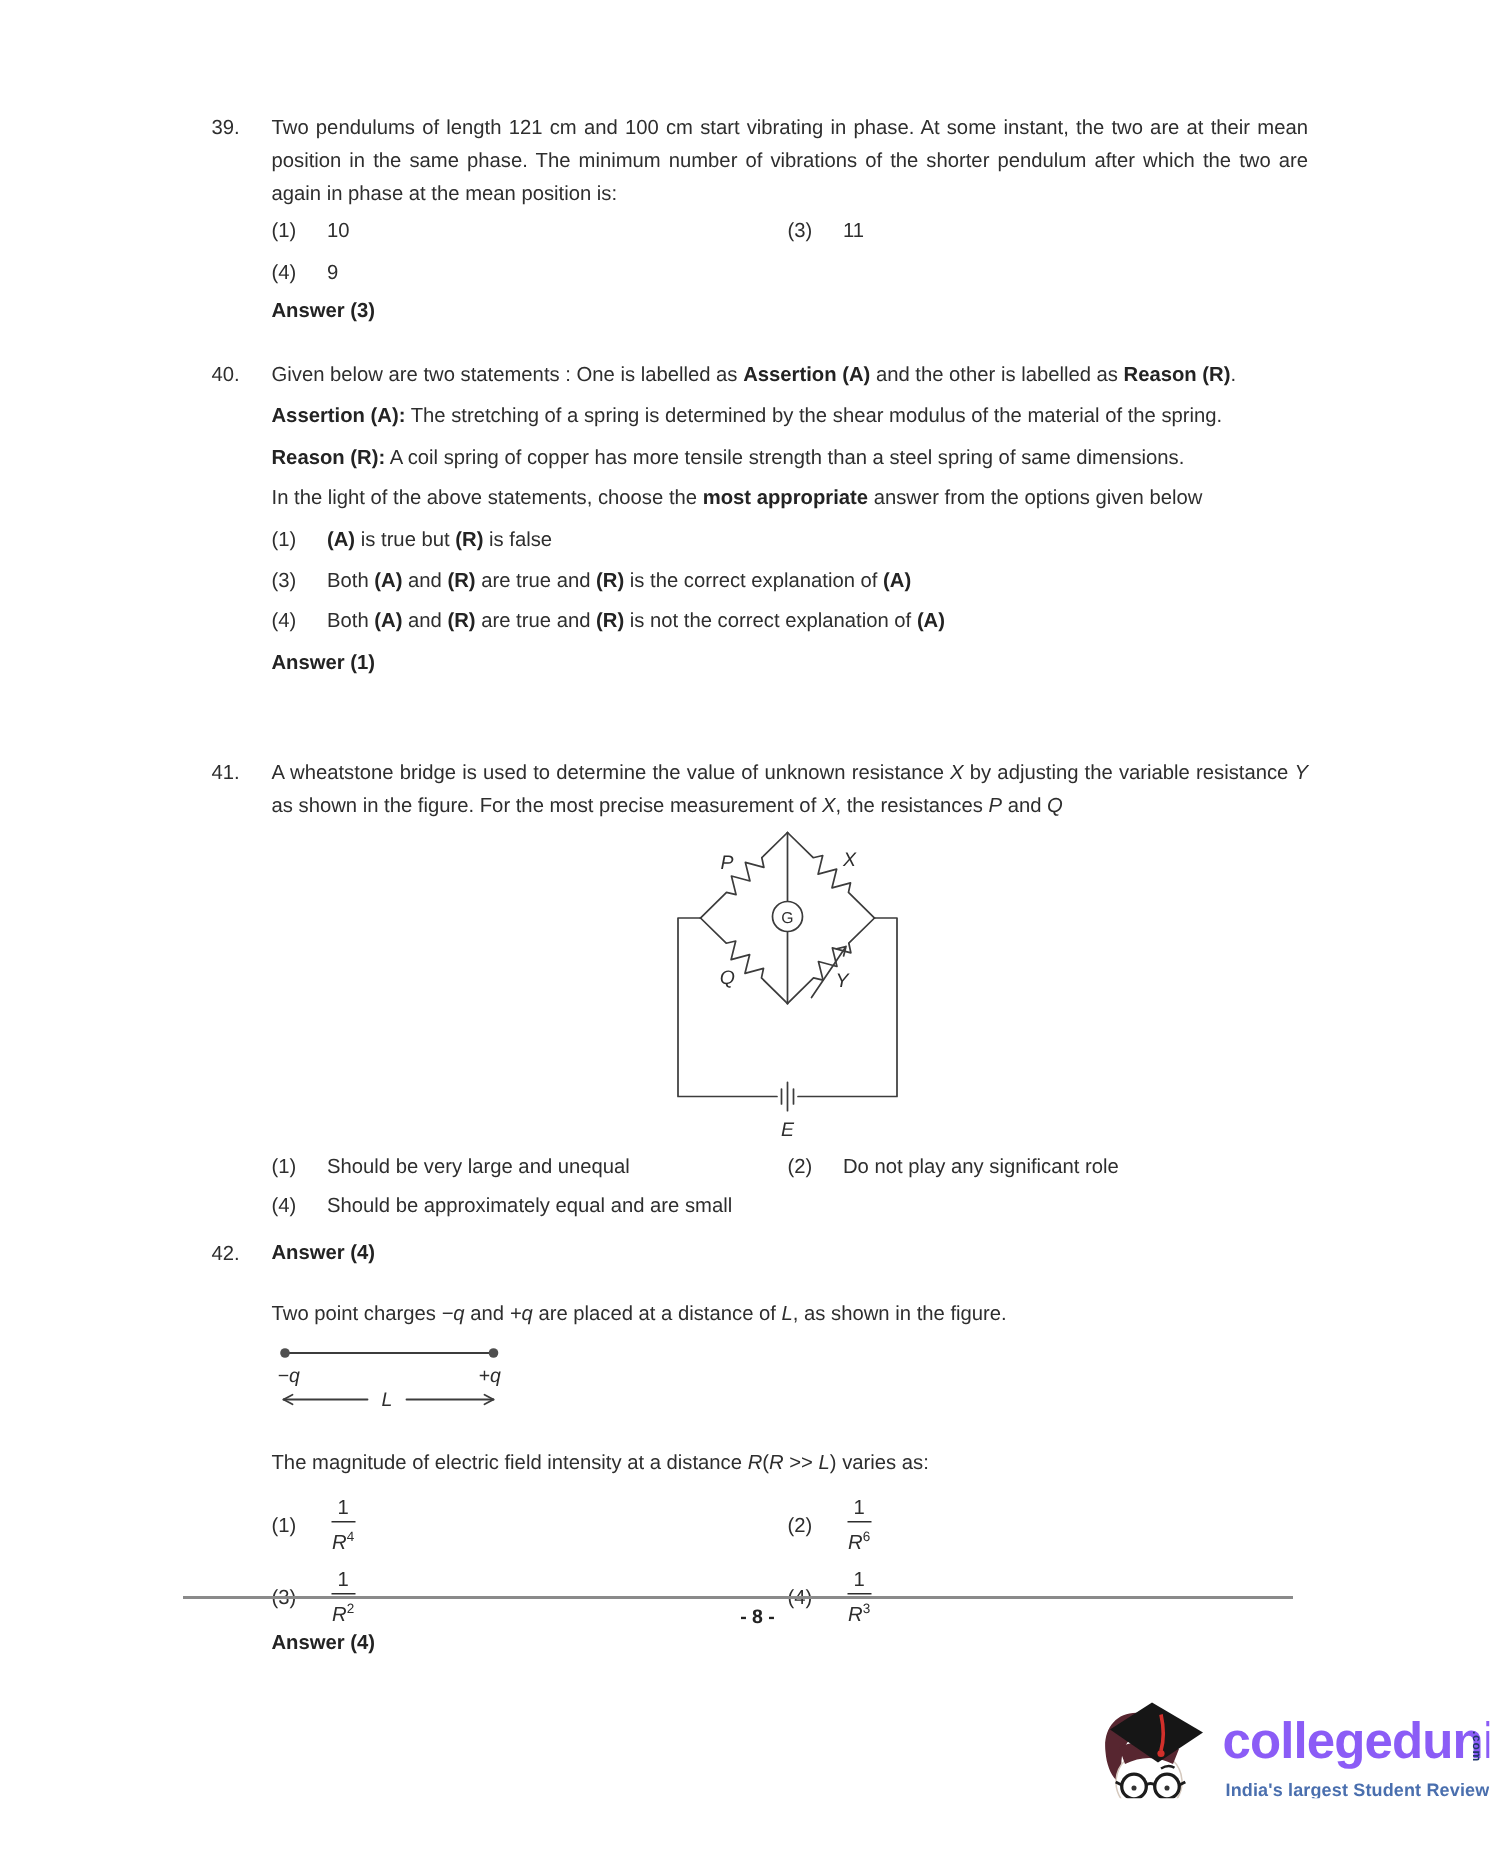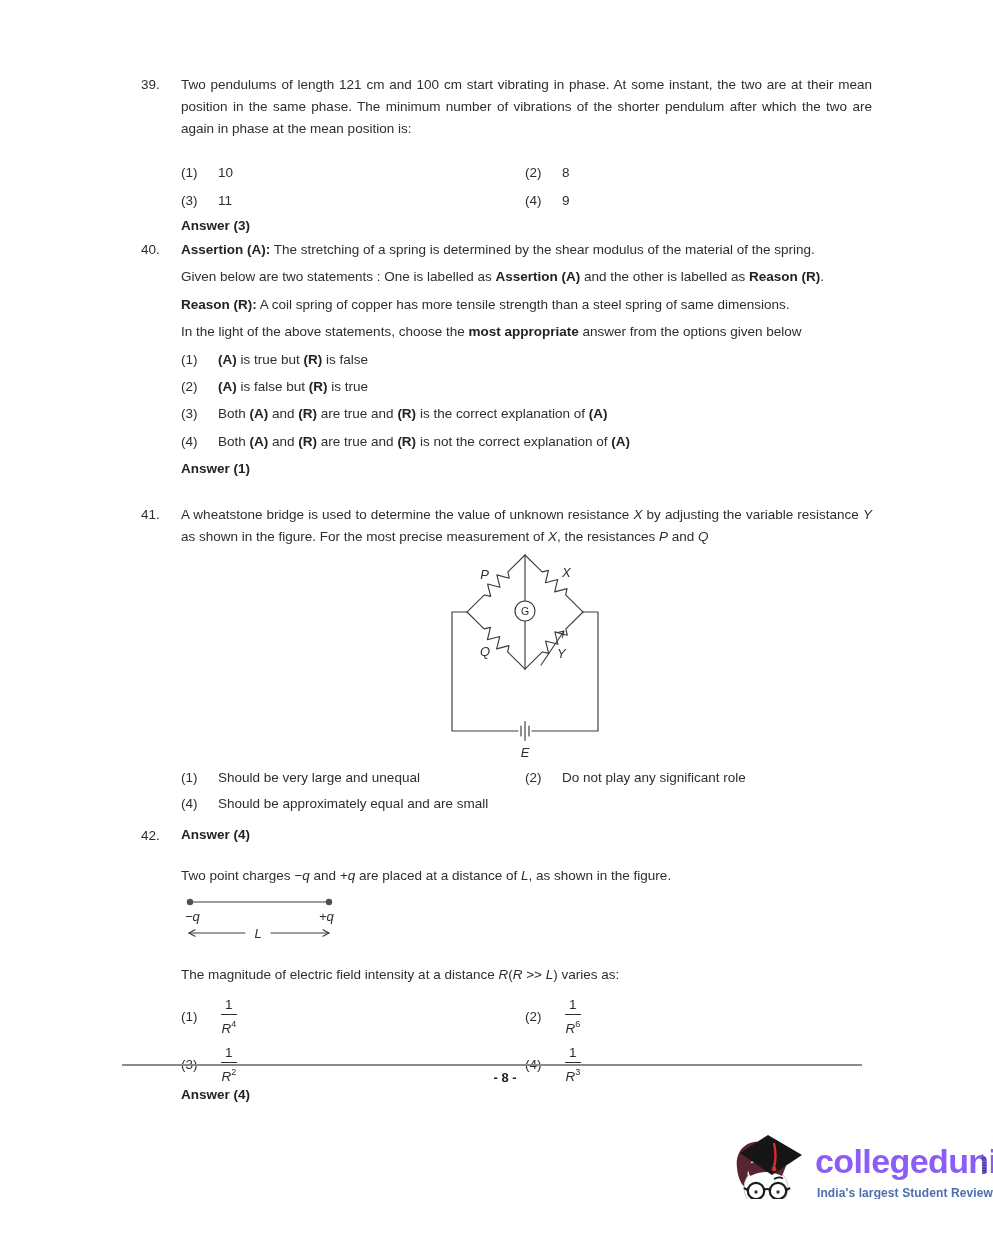--- a/index.html
+++ b/index.html
@@ -50,7 +50,7 @@
     <div class="qnum">39.</div>
     <div class="qbody">
       <div class="para"><span>Two pendulums of length 121 cm and 100 cm start vibrating in phase. At some instant, the two are at their mean position in the same phase. The minimum number of vibrations of the shorter pendulum after which the two are again in phase at the mean position is:</span></div>
-      <div class="opts2 lh28" style="margin-top:19px;">
+      <div class="opts2 lh28" style="margin-top:0;">
         <div class="opt"><span class="olabel">(1)</span><span>10</span></div>
         <div class="opt"><span class="olabel">(2)</span><span>8</span></div>
         <div class="opt"><span class="olabel">(3)</span><span>11</span></div>

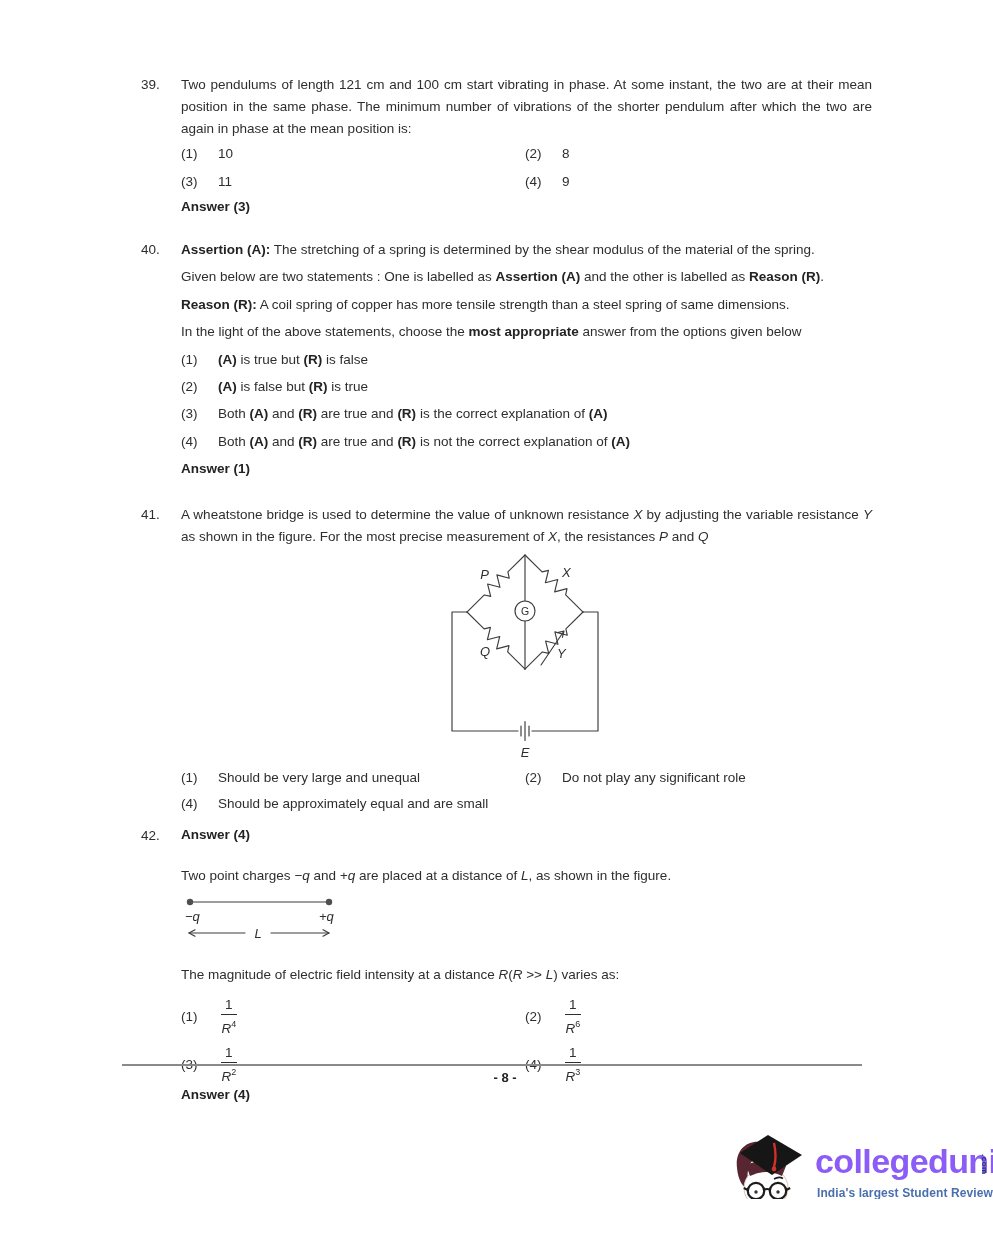--- a/index.html
+++ b/index.html
@@ -52,7 +52,6 @@
       <div class="para"><span>Two pendulums of length 121 cm and 100 cm start vibrating in phase. At some instant, the two are at their mean position in the same phase. The minimum number of vibrations of the shorter pendulum after which the two are again in phase at the mean position is:</span></div>
       <div class="opts2 lh28" style="margin-top:0;">
         <div class="opt"><span class="olabel">(1)</span><span>10</span></div>
-        <div class="opt"><span class="olabel">(2)</span><span>8</span></div>
         <div class="opt"><span class="olabel">(3)</span><span>11</span></div>
         <div class="opt"><span class="olabel">(4)</span><span>9</span></div>
       </div>

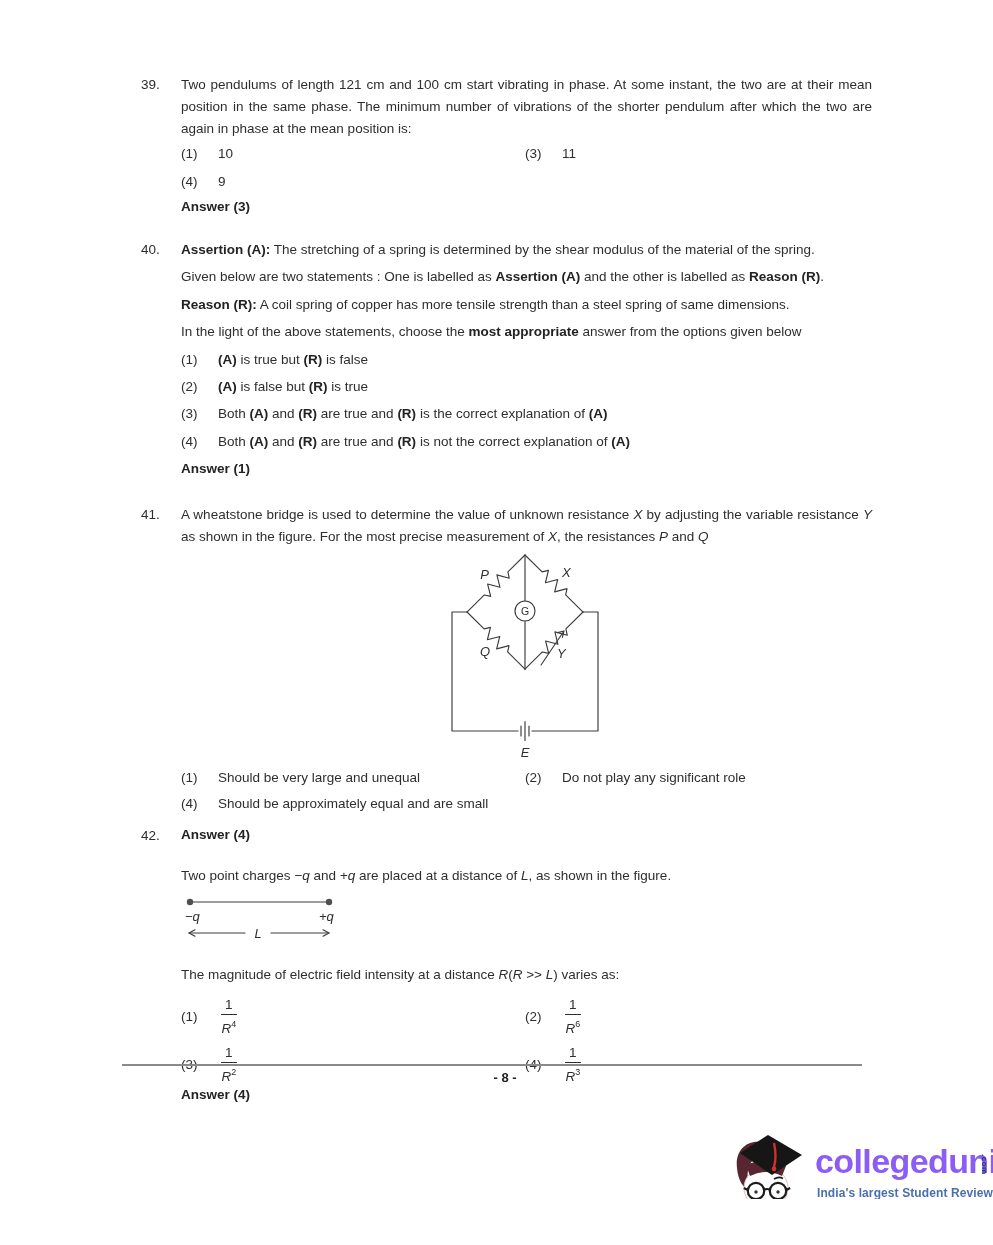--- a/index.html
+++ b/index.html
@@ -62,8 +62,8 @@
   <div class="q" style="top:236px;">
     <div class="qnum" style="line-height:27.4px;">40.</div>
     <div class="qbody">
+      <div class="line1"><span>Given below are two statements : One is labelled as </span><span class="b">Assertion (A)</span><span> and the other is labelled as </span><span class="b">Reason (R)</span><span>.</span></div>
       <div class="line1"><span class="b">Assertion (A):</span><span> The stretching of a spring is determined by the shear modulus of the material of the spring.</span></div>
-      <div class="line1"><span>Given below are two statements : One is labelled as </span><span class="b">Assertion (A)</span><span> and the other is labelled as </span><span class="b">Reason (R)</span><span>.</span></div>
       <div class="line1"><span class="b">Reason (R):</span><span> A coil spring of copper has more tensile strength than a steel spring of same dimensions.</span></div>
       <div class="line1"><span>In the light of the above statements, choose the </span><span class="b">most appropriate</span><span> answer from the options given below</span></div>
       <div class="line1"><span class="olabel">(1)</span><span><span class="b">(A)</span><span> is true but </span><span class="b">(R)</span><span> is false</span></span></div>

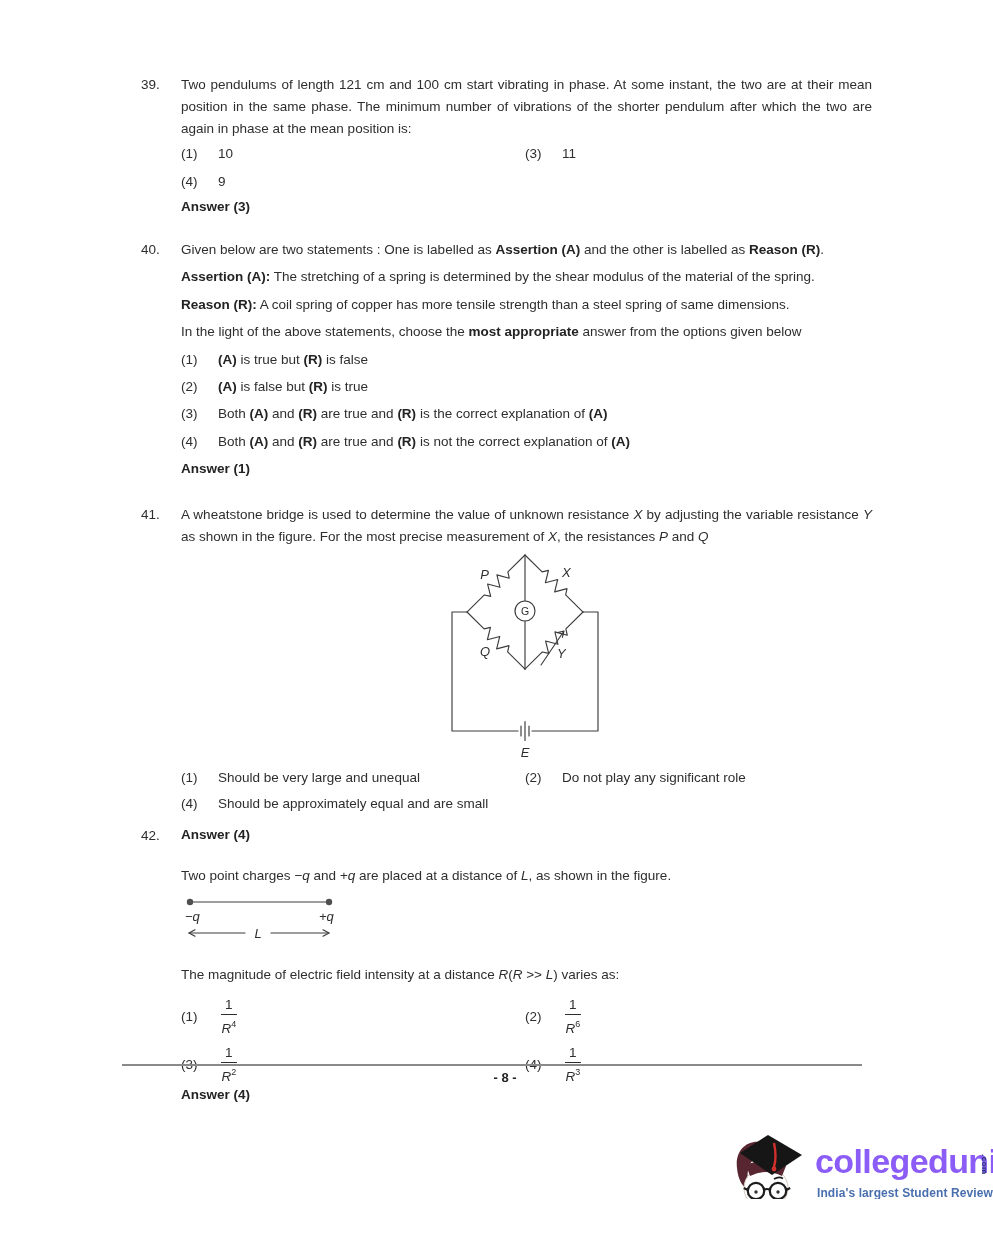--- a/index.html
+++ b/index.html
@@ -67,7 +67,6 @@
       <div class="line1"><span class="b">Reason (R):</span><span> A coil spring of copper has more tensile strength than a steel spring of same dimensions.</span></div>
       <div class="line1"><span>In the light of the above statements, choose the </span><span class="b">most appropriate</span><span> answer from the options given below</span></div>
       <div class="line1"><span class="olabel">(1)</span><span><span class="b">(A)</span><span> is true but </span><span class="b">(R)</span><span> is false</span></span></div>
-      <div class="line1"><span class="olabel">(2)</span><span><span class="b">(A)</span><span> is false but </span><span class="b">(R)</span><span> is true</span></span></div>
       <div class="line1"><span class="olabel">(3)</span><span><span>Both </span><span class="b">(A)</span><span> and </span><span class="b">(R)</span><span> are true and </span><span class="b">(R)</span><span> is the correct explanation of </span><span class="b">(A)</span></span></div>
       <div class="line1"><span class="olabel">(4)</span><span><span>Both </span><span class="b">(A)</span><span> and </span><span class="b">(R)</span><span> are true and </span><span class="b">(R)</span><span> is not the correct explanation of </span><span class="b">(A)</span></span></div>
       <div class="ans" style="line-height:27.4px;">Answer (1)</div>

